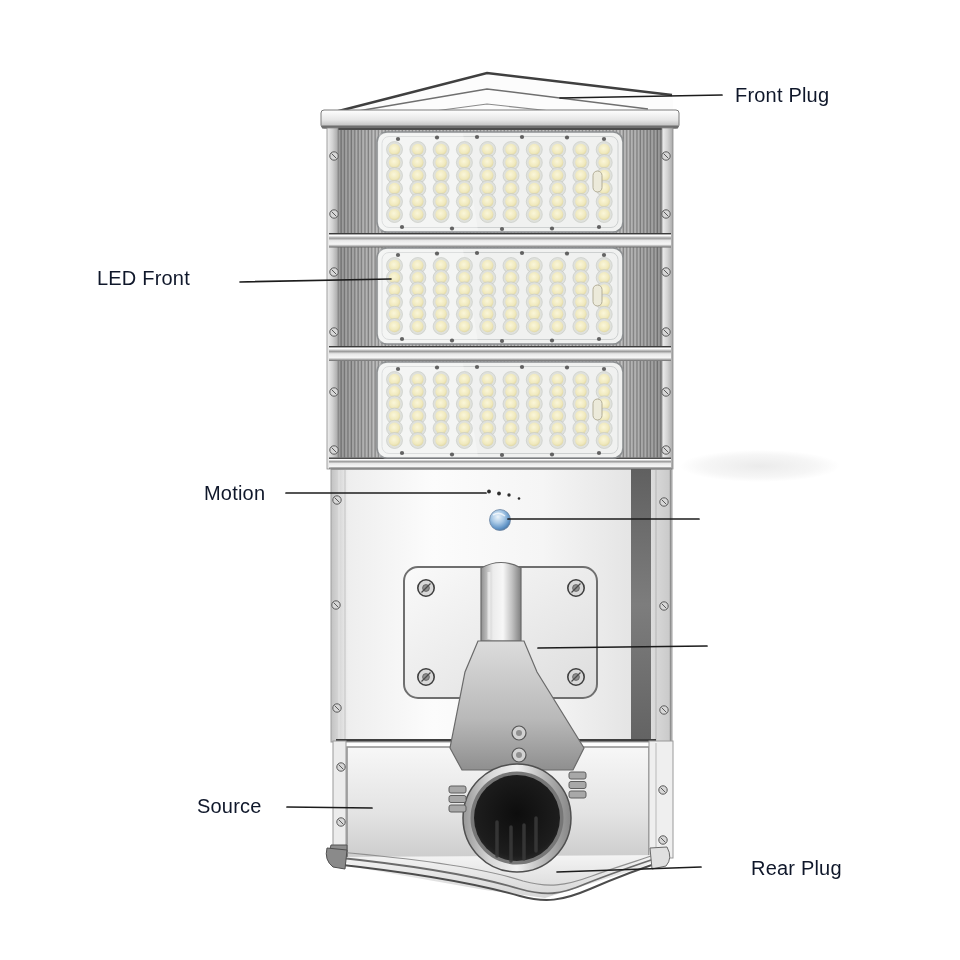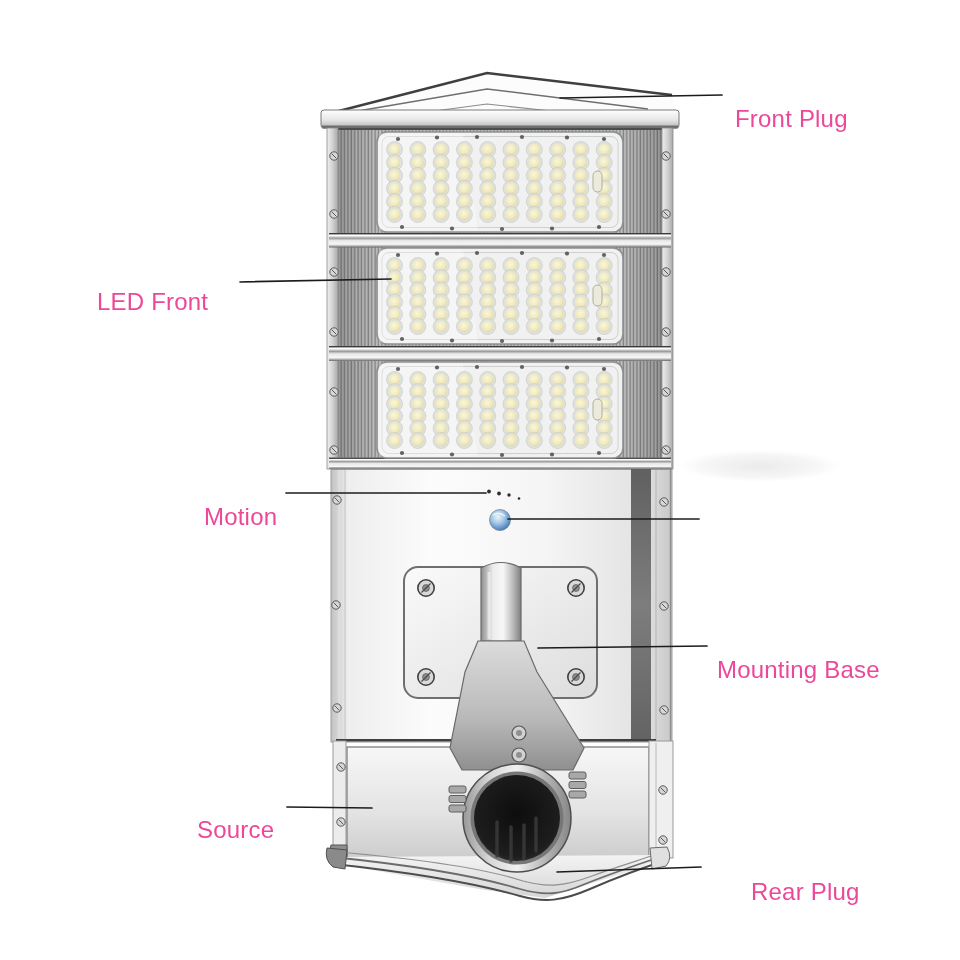--- a/index.html
+++ b/index.html
@@ -6,8 +6,8 @@
   .canvas{position:relative;width:960px;height:960px;background:#ffffff;overflow:hidden;
           font-family:"Liberation Sans",sans-serif;}
   .art{position:absolute;left:0;top:0;}
-  .label{position:absolute;transform:translateY(-50%);font-size:24px;line-height:1.15;
-         color:#ec4899;white-space:nowrap;letter-spacing:0.2px;margin-top:24px;}
+  .label{position:absolute;transform:translateY(-50%);font-size:20px;line-height:1.15;
+         color:#0f172a;white-space:nowrap;letter-spacing:0.2px;}
 </style>
 </head>
 <body>

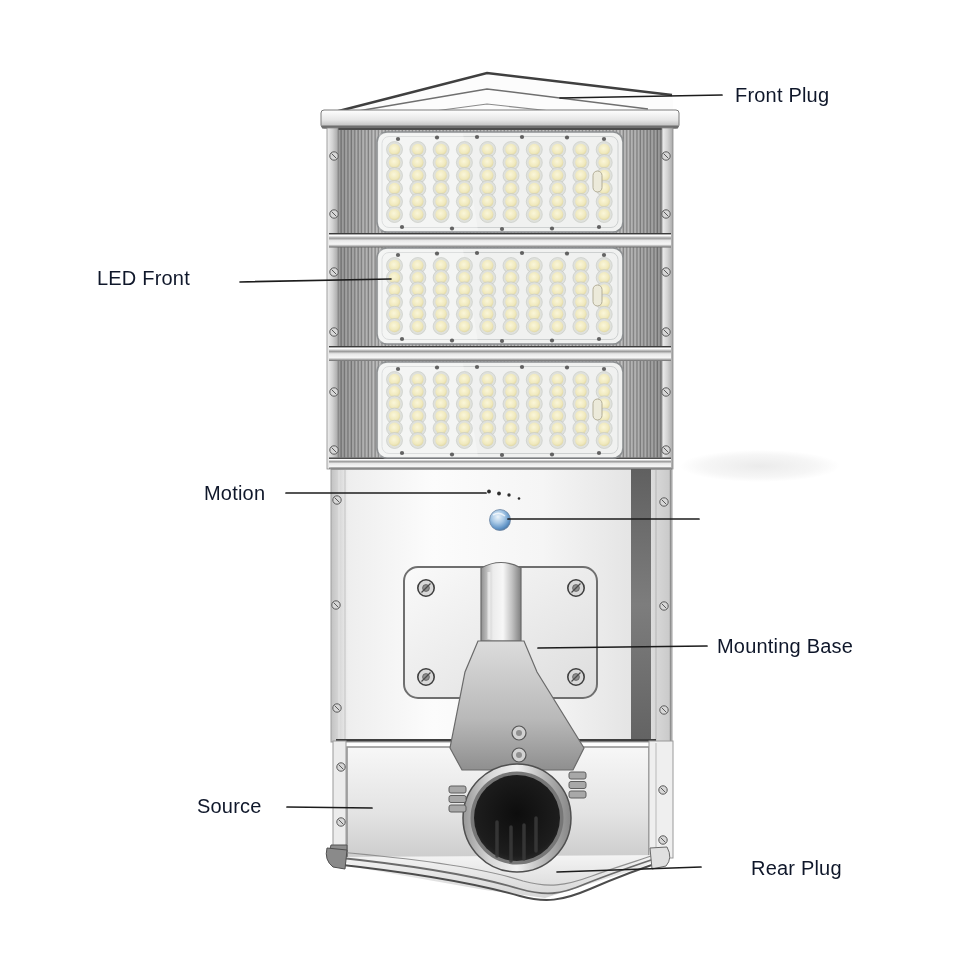--- a/index.html
+++ b/index.html
@@ -759,7 +759,6 @@
   <div class="label" style="left:735px;top:95px">Front Plug</div>
   <div class="label" style="left:97px;top:278px">LED Front</div>
   <div class="label" style="left:204px;top:493px">Motion</div>
-  <div class="label" style="left:717px;top:646px">Mounting Base</div>
   <div class="label" style="left:197px;top:806px">Source</div>
   <div class="label" style="left:751px;top:868px">Rear Plug</div>
 </div>

